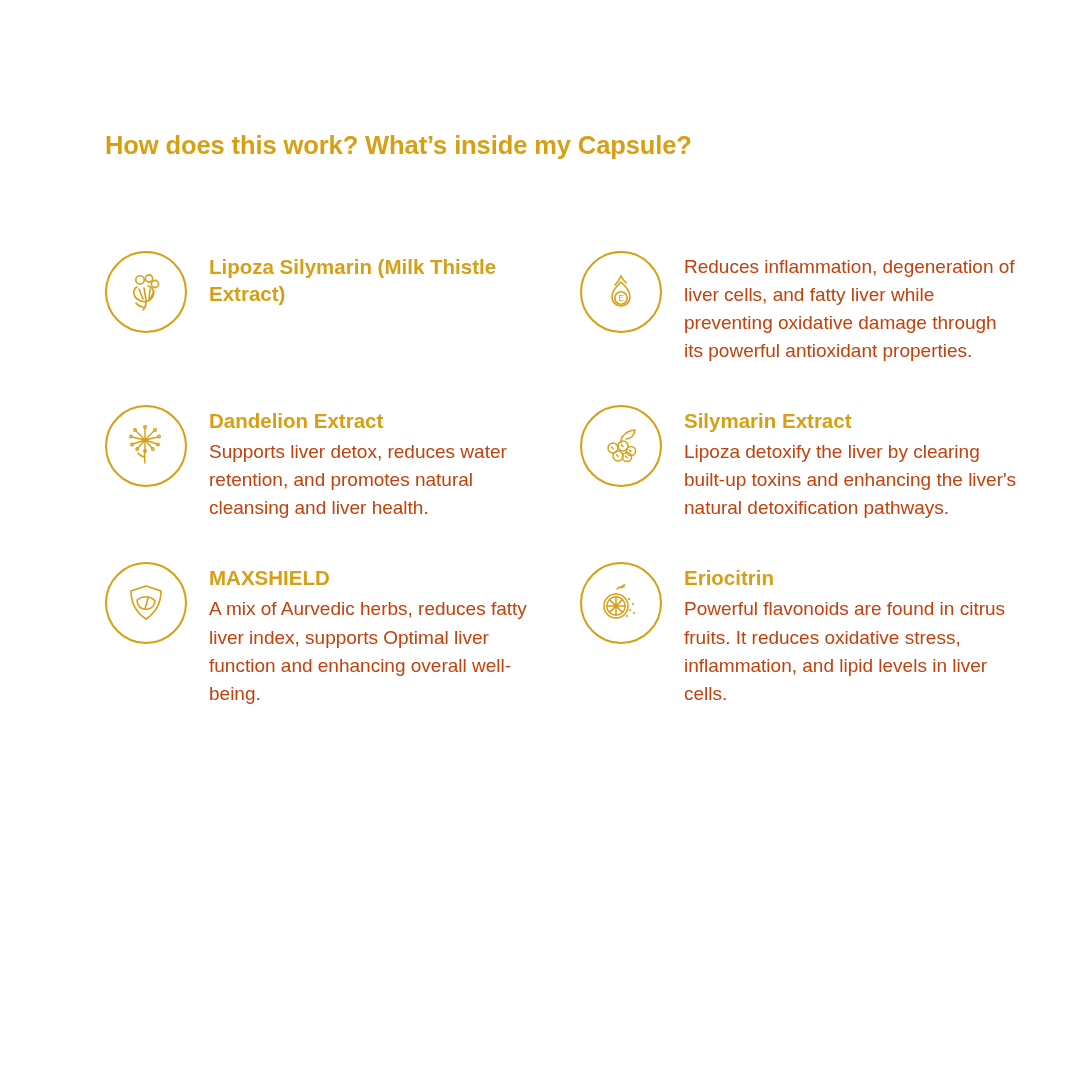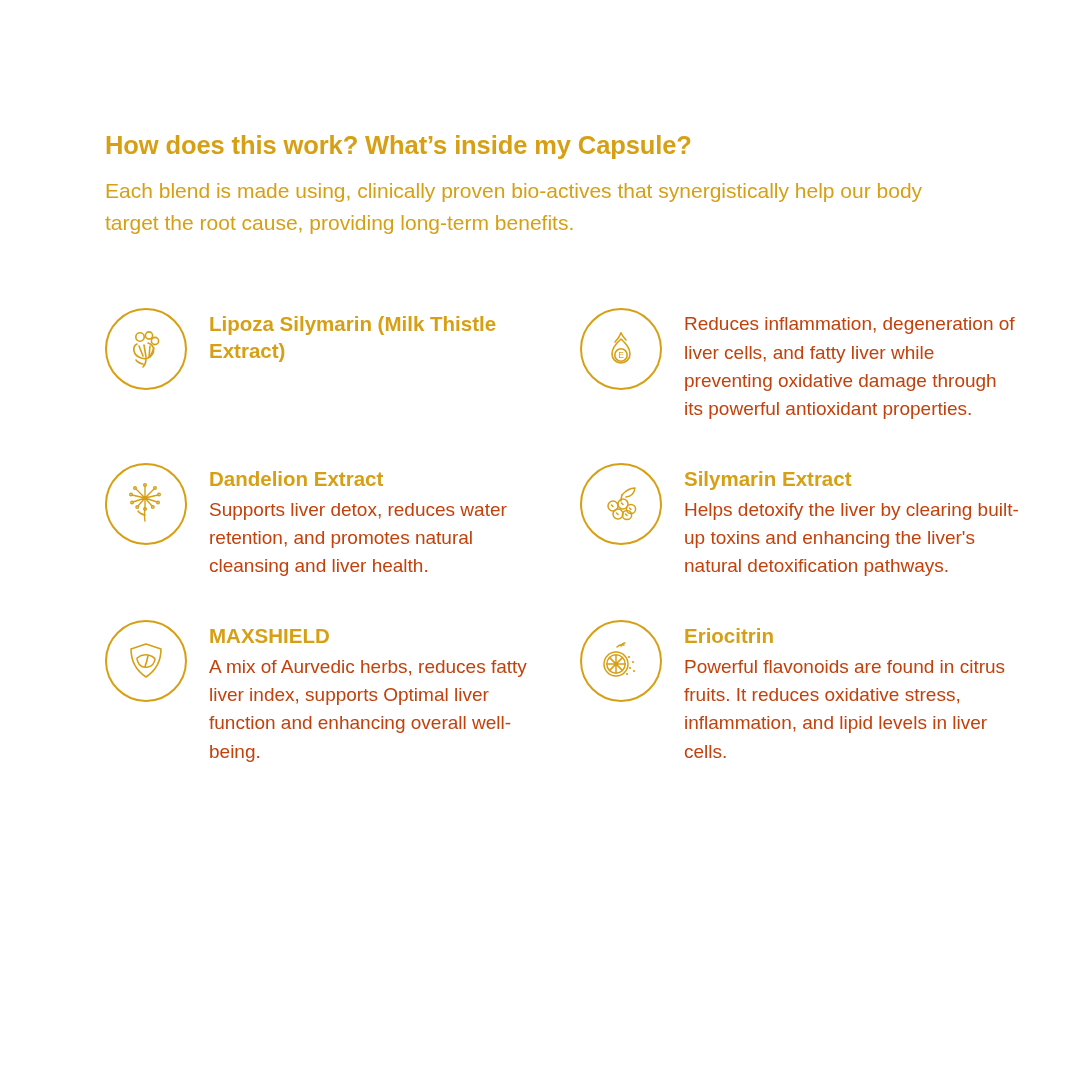--- a/index.html
+++ b/index.html
@@ -91,7 +91,6 @@
 <div class="page">
 
   <h1 class="heading">How does this work? What’s inside my Capsule?</h1>
-  <p class="subheading">Each blend is made using, clinically proven bio-actives that synergistically help our body target the root cause, providing long-term benefits.</p>
 
   <div class="grid">
 

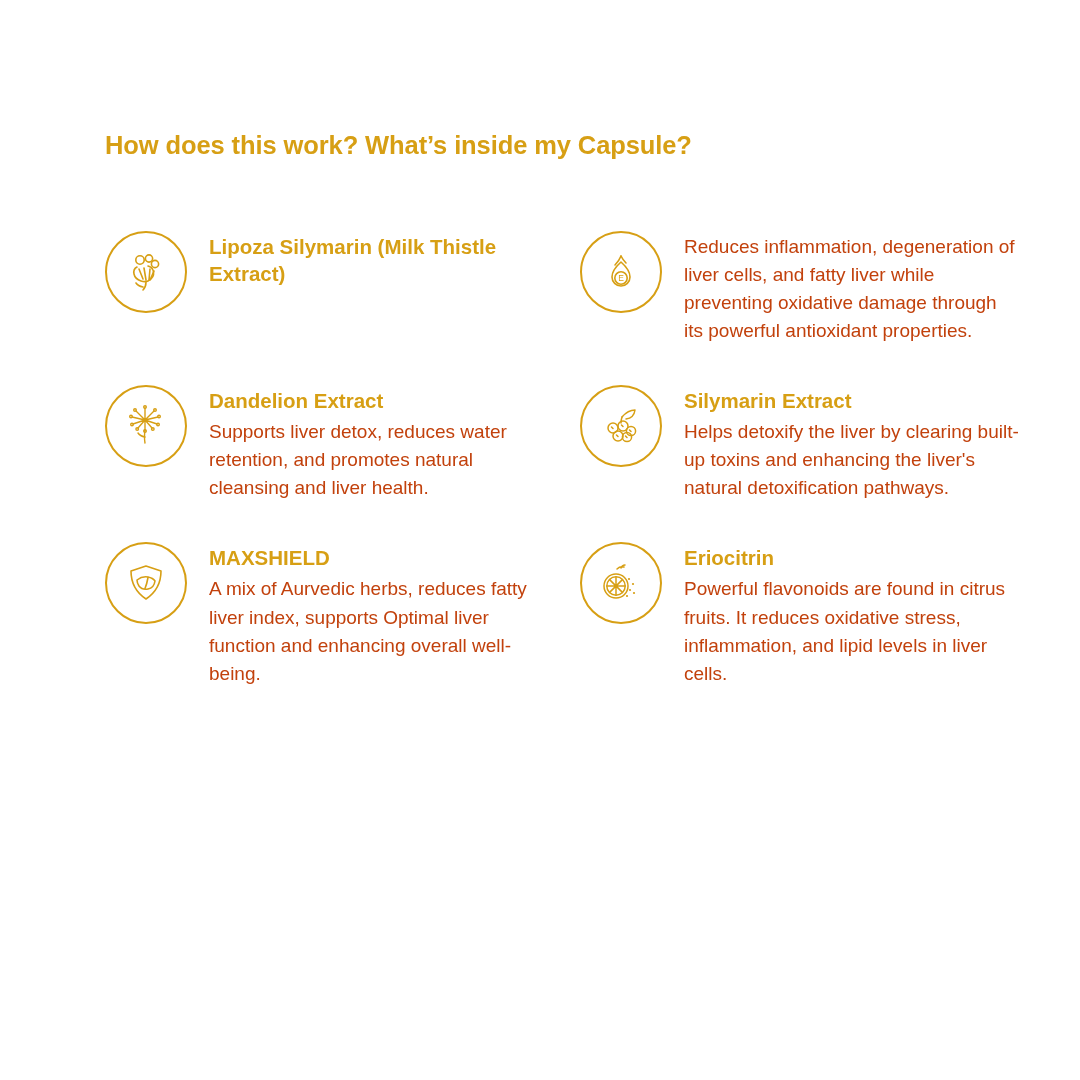--- a/index.html
+++ b/index.html
@@ -39,7 +39,7 @@
     font-weight: 400;
   }
   .grid {
-    margin-top: 68px;
+    margin-top: 88px;
     display: grid;
     grid-template-columns: 455px 440px;
     column-gap: 20px;

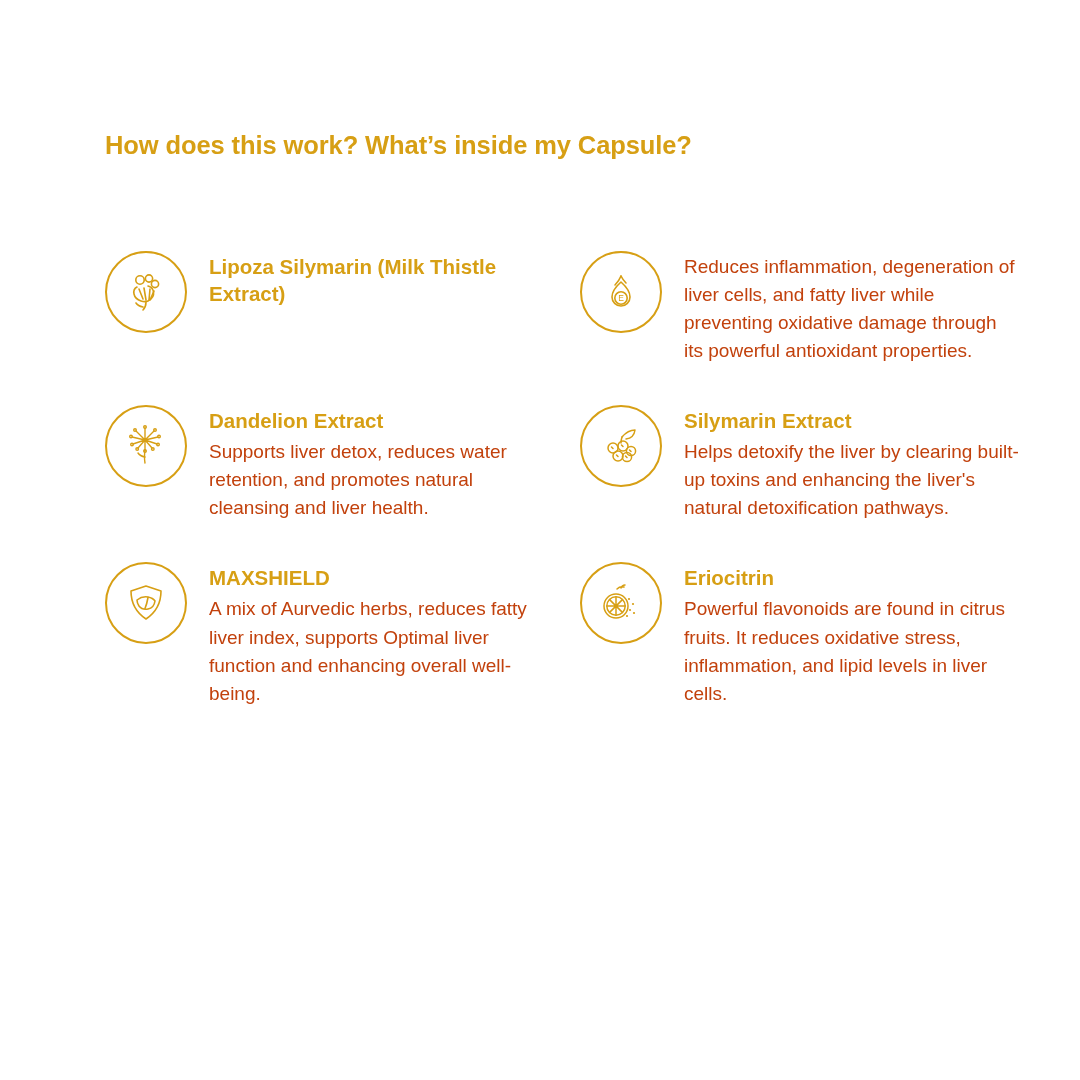--- a/index.html
+++ b/index.html
@@ -167,7 +167,7 @@
       </div>
       <div class="texts">
         <div class="item-title">Silymarin Extract</div>
-        <div class="item-desc">Helps detoxify the liver by clearing built-up toxins and enhancing the liver's natural detoxification pathways.</div>
+        <div class="item-desc">Lipoza detoxify the liver by clearing built-up toxins and enhancing the liver's natural detoxification pathways.</div>
       </div>
     </div>
 

